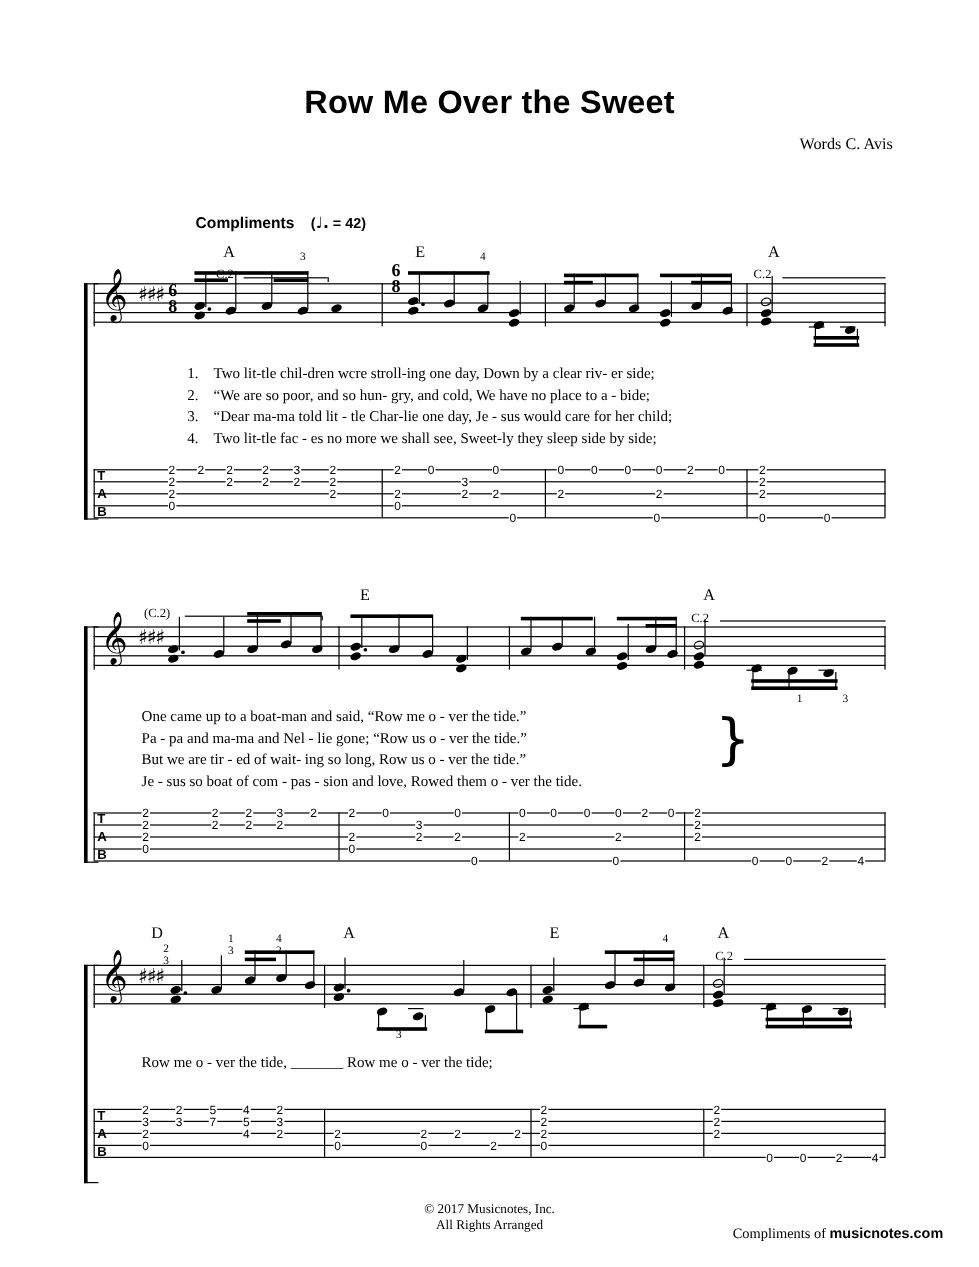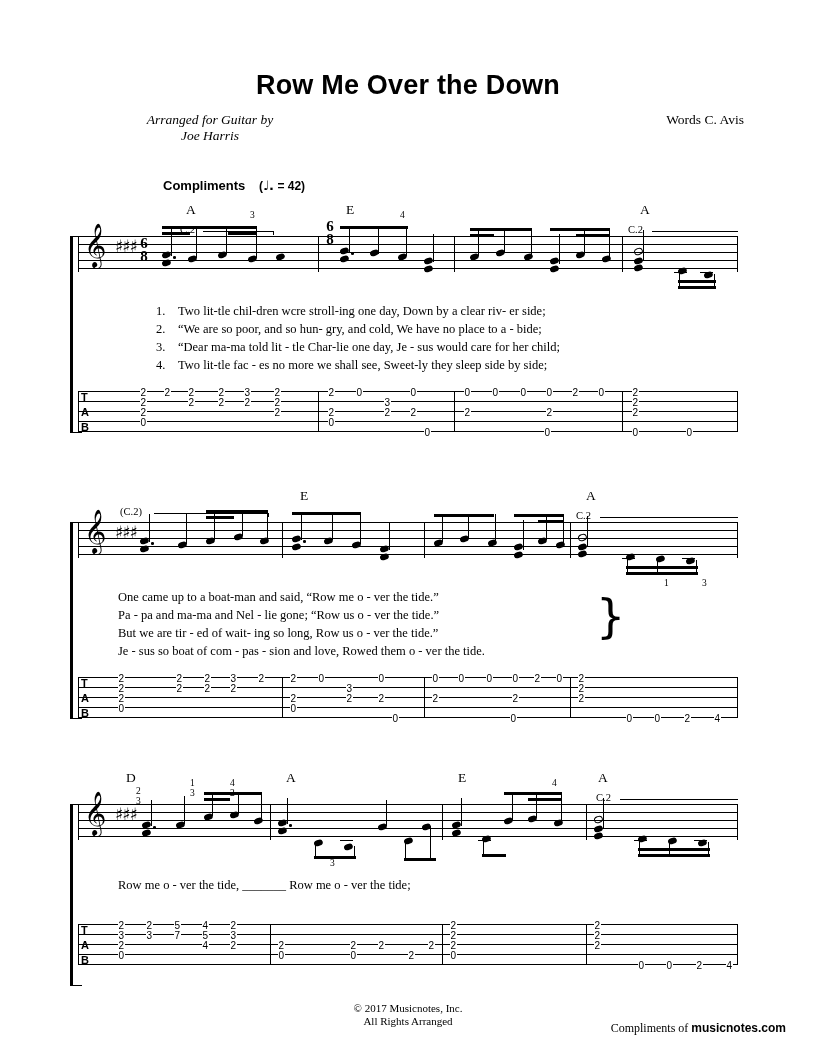--- a/index.html
+++ b/index.html
@@ -98,7 +98,7 @@
 
 <div class="page">
 
-  <div class="title">Row Me Over the Down</div>
+  <div class="title">Row Me Over the Sweet</div>
 
   <div class="credit-left">
     <div>Arranged for Guitar by</div>

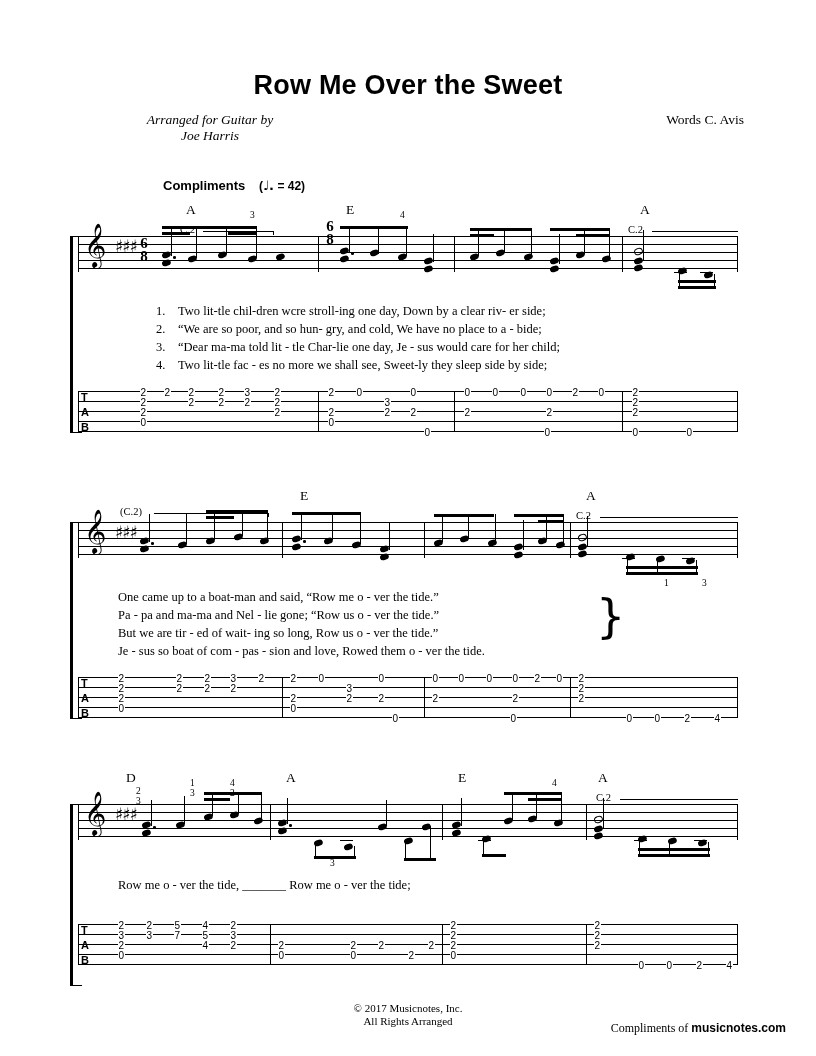--- a/index.html
+++ b/index.html
@@ -100,10 +100,6 @@
 
   <div class="title">Row Me Over the Sweet</div>
 
-  <div class="credit-left">
-    <div>Arranged for Guitar by</div>
-    <div>Joe Harris</div>
-  </div>
 
   <div class="credit-right">
     <div>Words C. Avis</div>

